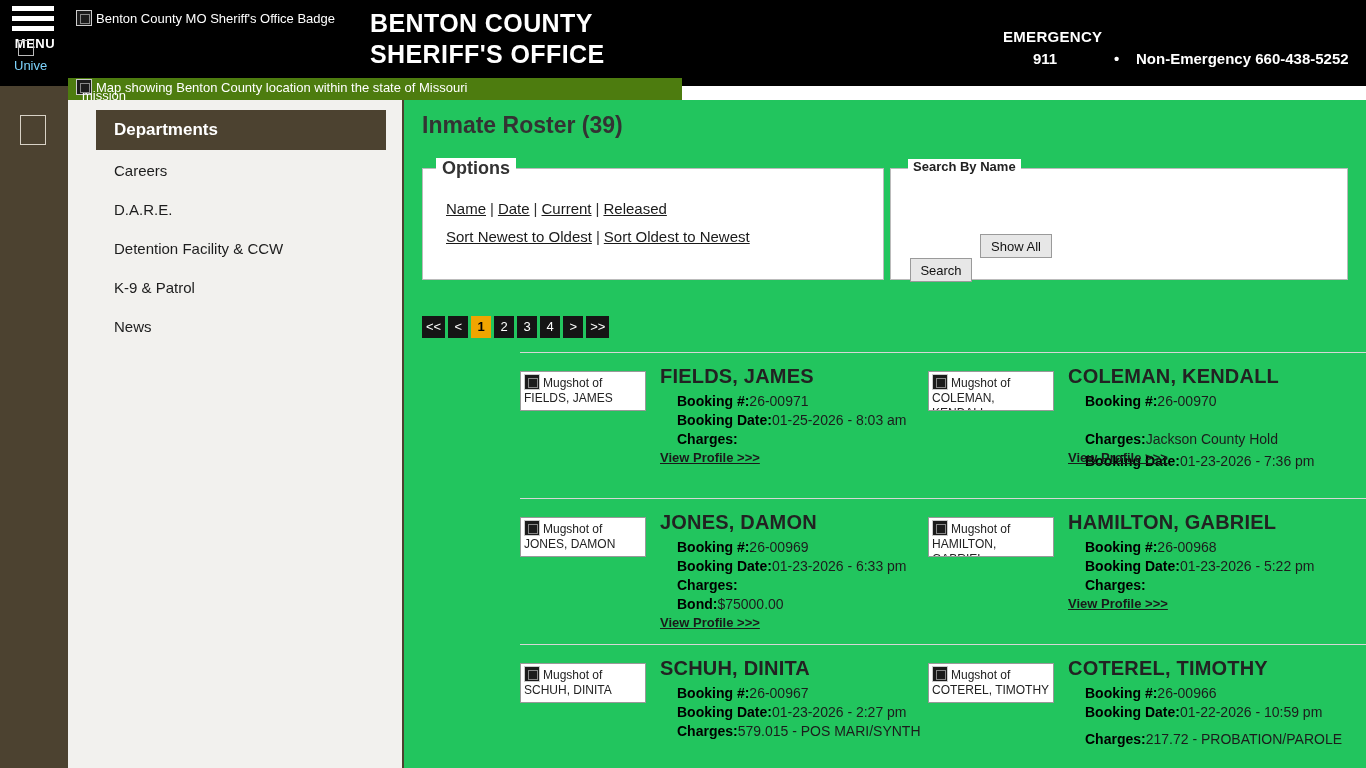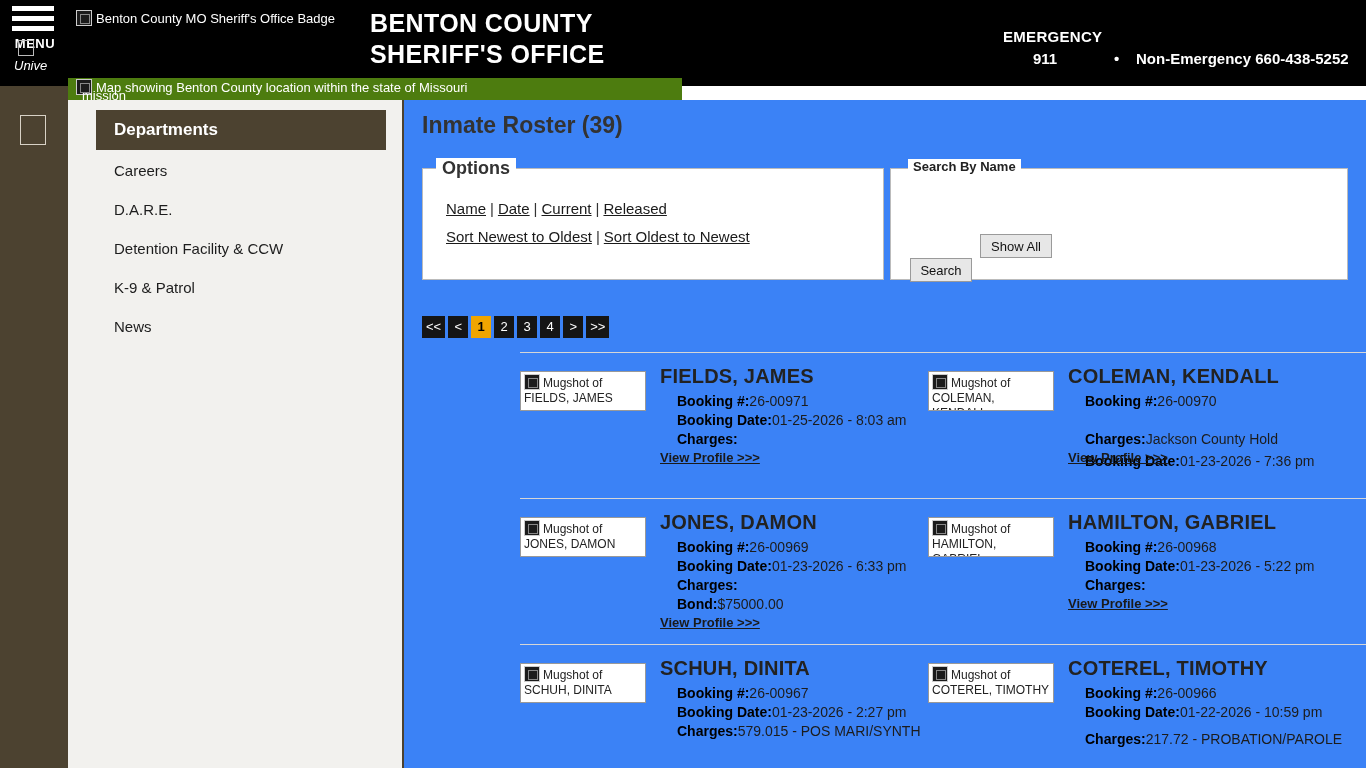--- a/index.html
+++ b/index.html
@@ -86,7 +86,7 @@
   }
   .univ-alt {
     position: absolute; left: 14px; top: -28px;
-    font-size: 13px; color: #ffffff; font-style: italic;
+    font-size: 13px; color: #7dd3fc;
   }
   .univ-box {
     position: absolute; left: 18px; top: -46px;

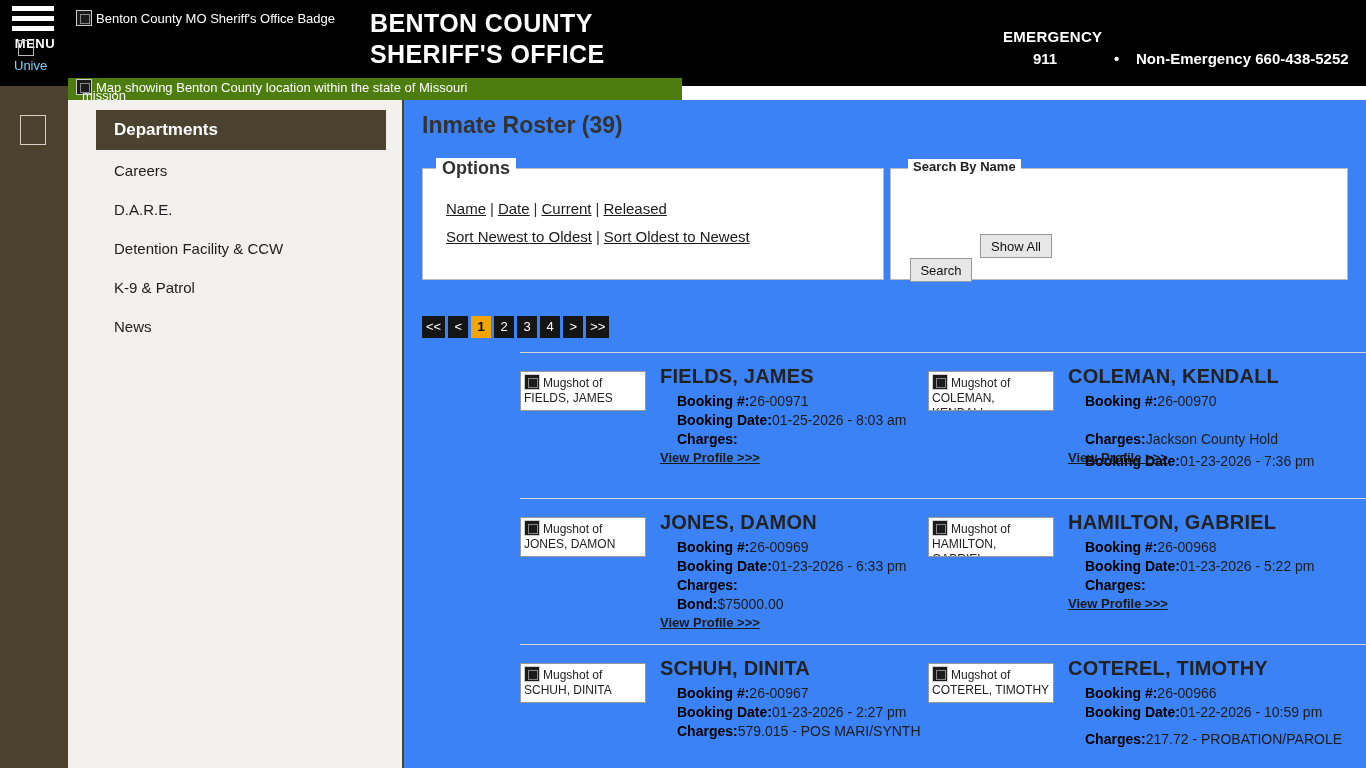--- a/index.html
+++ b/index.html
@@ -137,7 +137,7 @@
   .main {
     position: absolute; left: 404px; top: 100px;
     width: 962px; height: 668px;
-    background: #3b82f6;
+    background: #22c55e;
     overflow: hidden;
   }
   .page-title {

